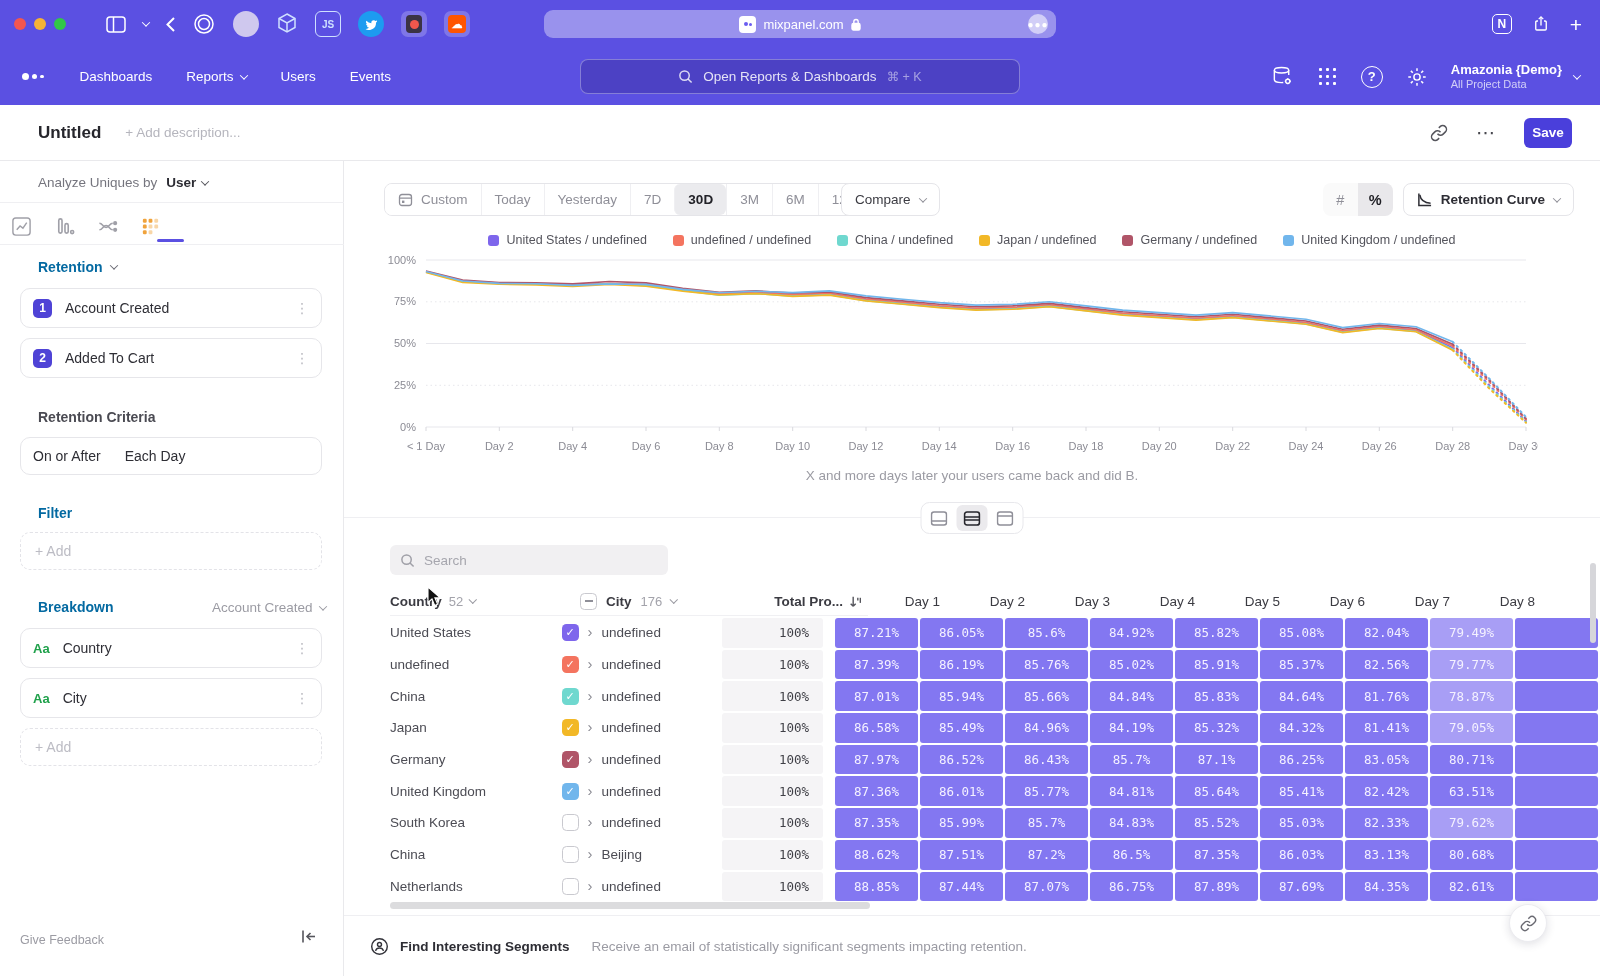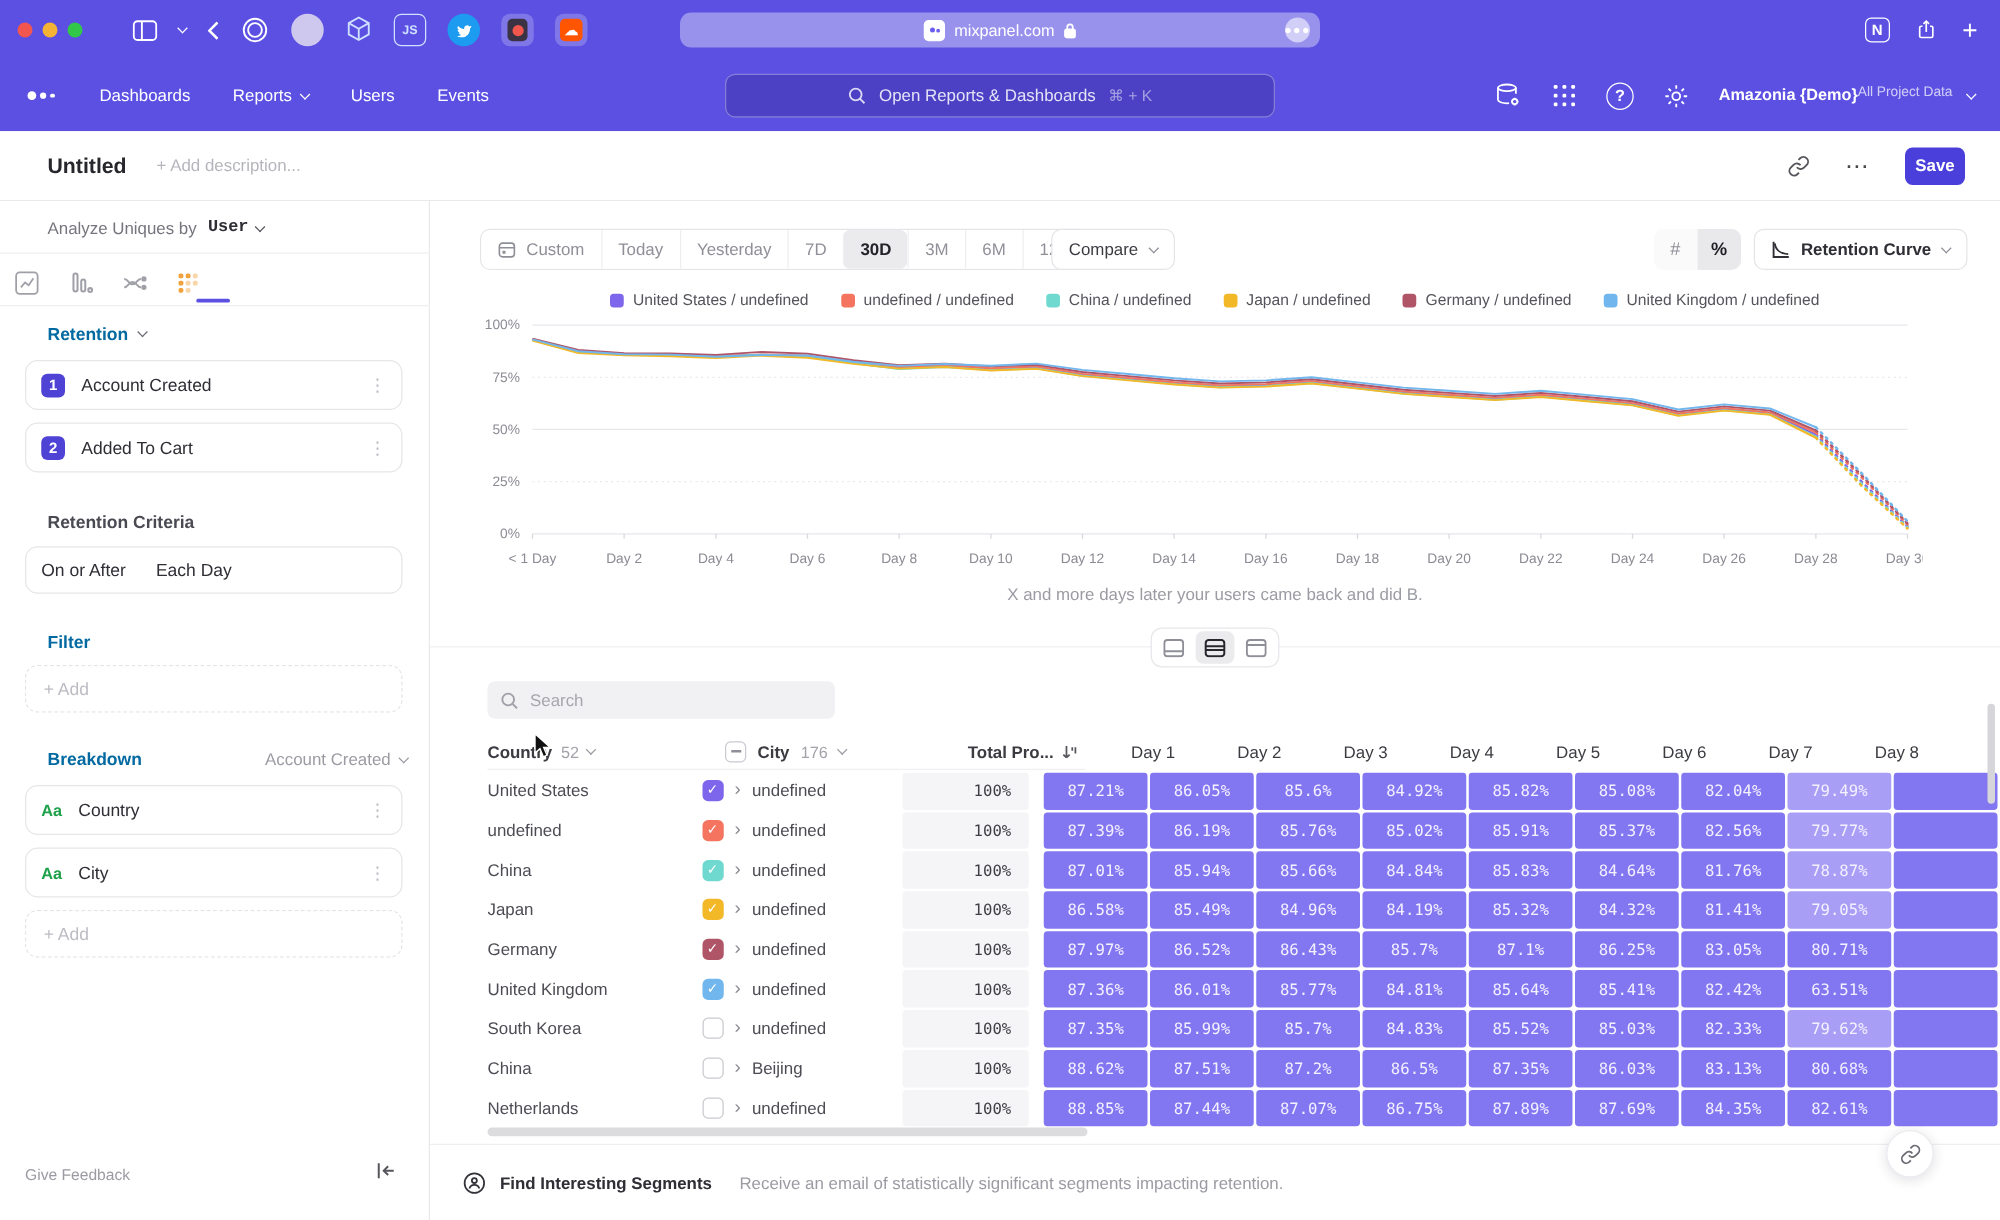--- a/index.html
+++ b/index.html
@@ -40,7 +40,7 @@
   .nav-search .sc { color:rgba(255,255,255,.5); font-size:12.5px; }
   .nav-right { position:absolute; right:20px; top:0; height:57px; display:flex; align-items:center; gap:23px; }
   .proj { display:flex; align-items:center; gap:12px; color:#fff; }
-  .proj .pcol { display:flex; flex-direction:row; line-height:1.25; }
+  .proj .pcol { display:flex; flex-direction:column; line-height:1.25; }
   .proj .pname { font-size:13px; font-weight:700; }
   .proj .pscope { font-size:11px; color:rgba(255,255,255,.72); }
 

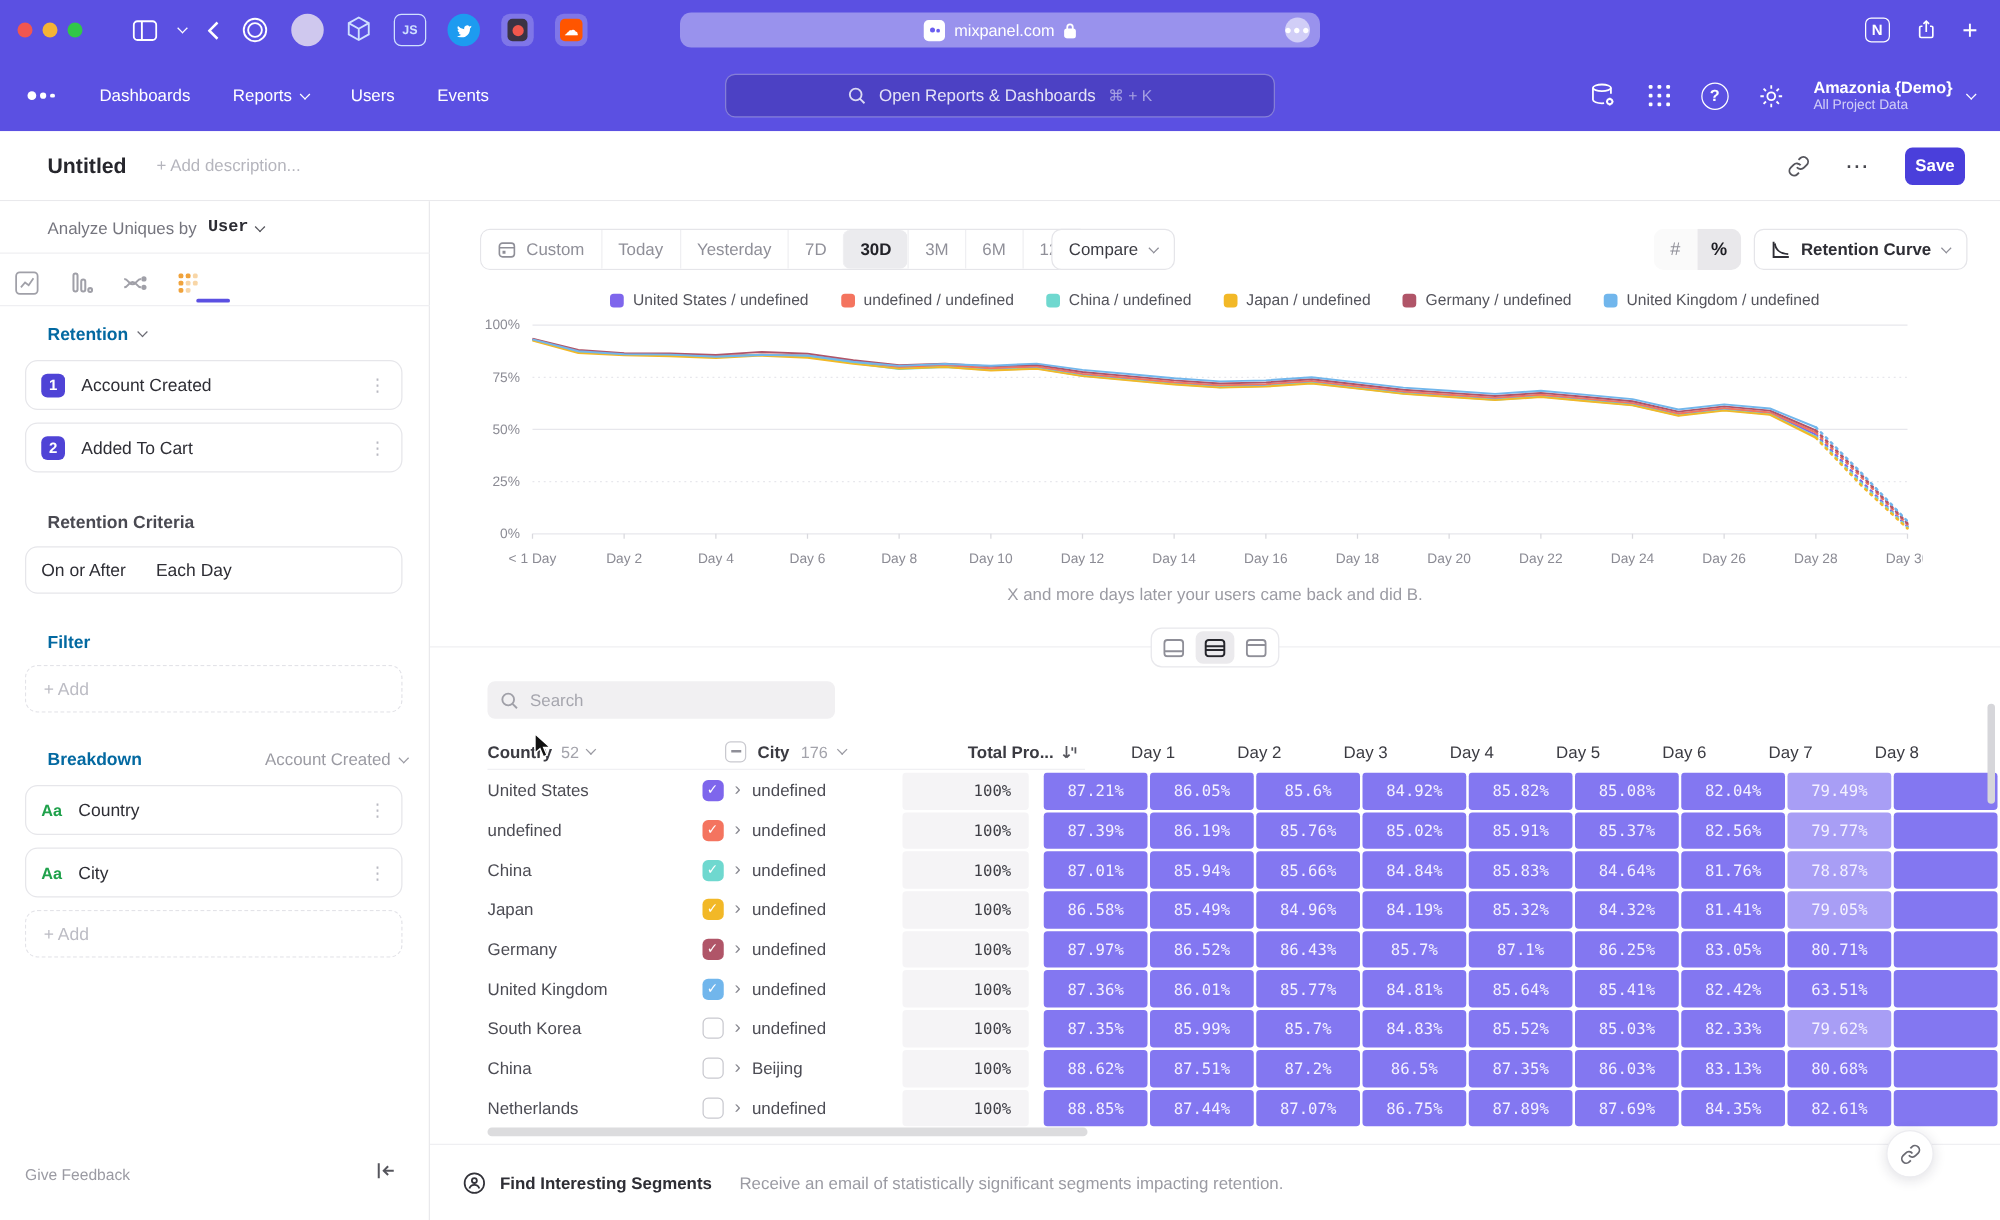--- a/index.html
+++ b/index.html
@@ -57,7 +57,7 @@
   
   .sidebar { position:absolute; left:0; top:161px; width:344px; height:815px; background:#fff; border-right:1px solid #e9e9ec; }
   .sb-analyze { position:absolute; left:38px; top:14px; font-size:13.5px; color:#75757e; display:flex; align-items:center; gap:6px; }
-  .sb-analyze b { color:#2c2c33; font-weight:700; margin-left:3px;font-family:Liberation Mono, monospace; }
+  .sb-analyze b { color:#2c2c33; font-weight:700; margin-left:3px; }
   .sb-analyze .chev { color:#55555c; }
   .sb-div { position:absolute; left:0; width:344px; border-top:1px solid #efeff2; }
   .tabs { position:absolute; left:0; top:47px; width:344px; height:36px; display:flex; align-items:center; }

